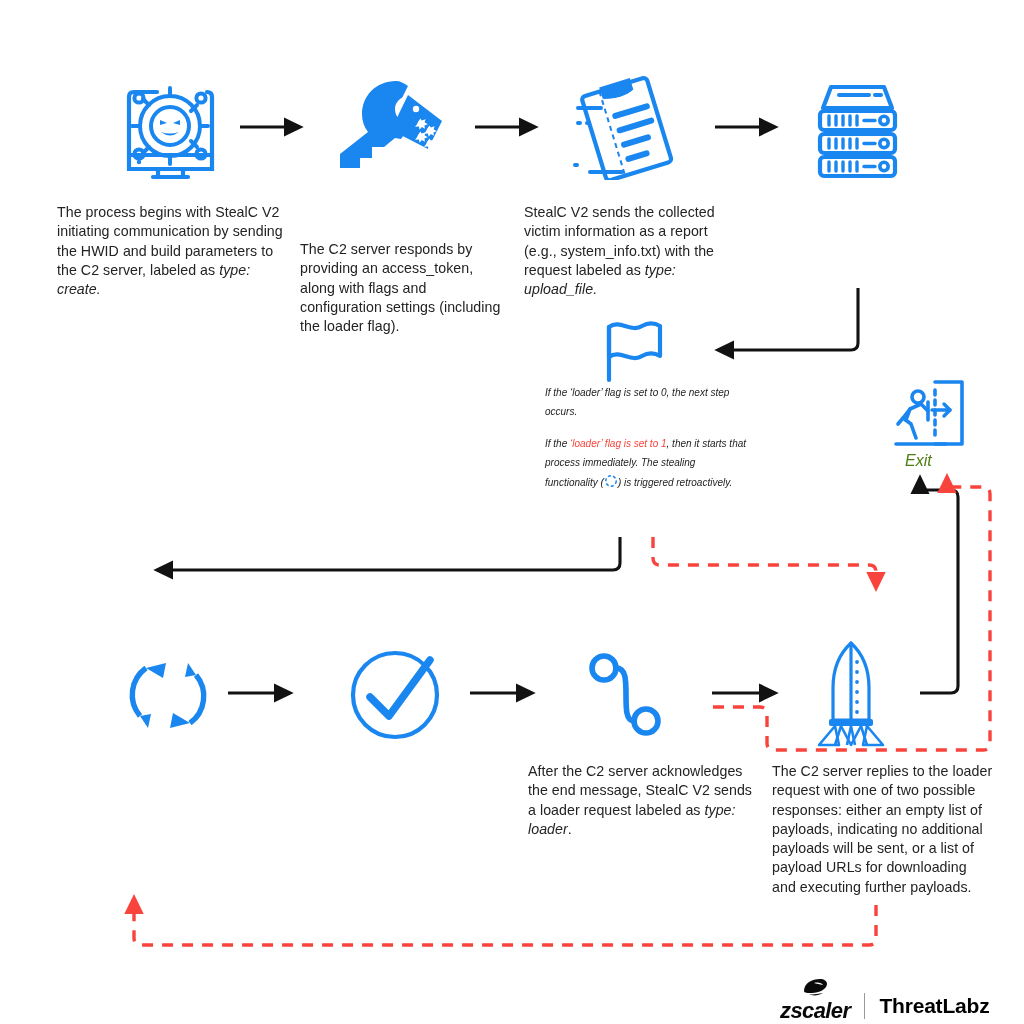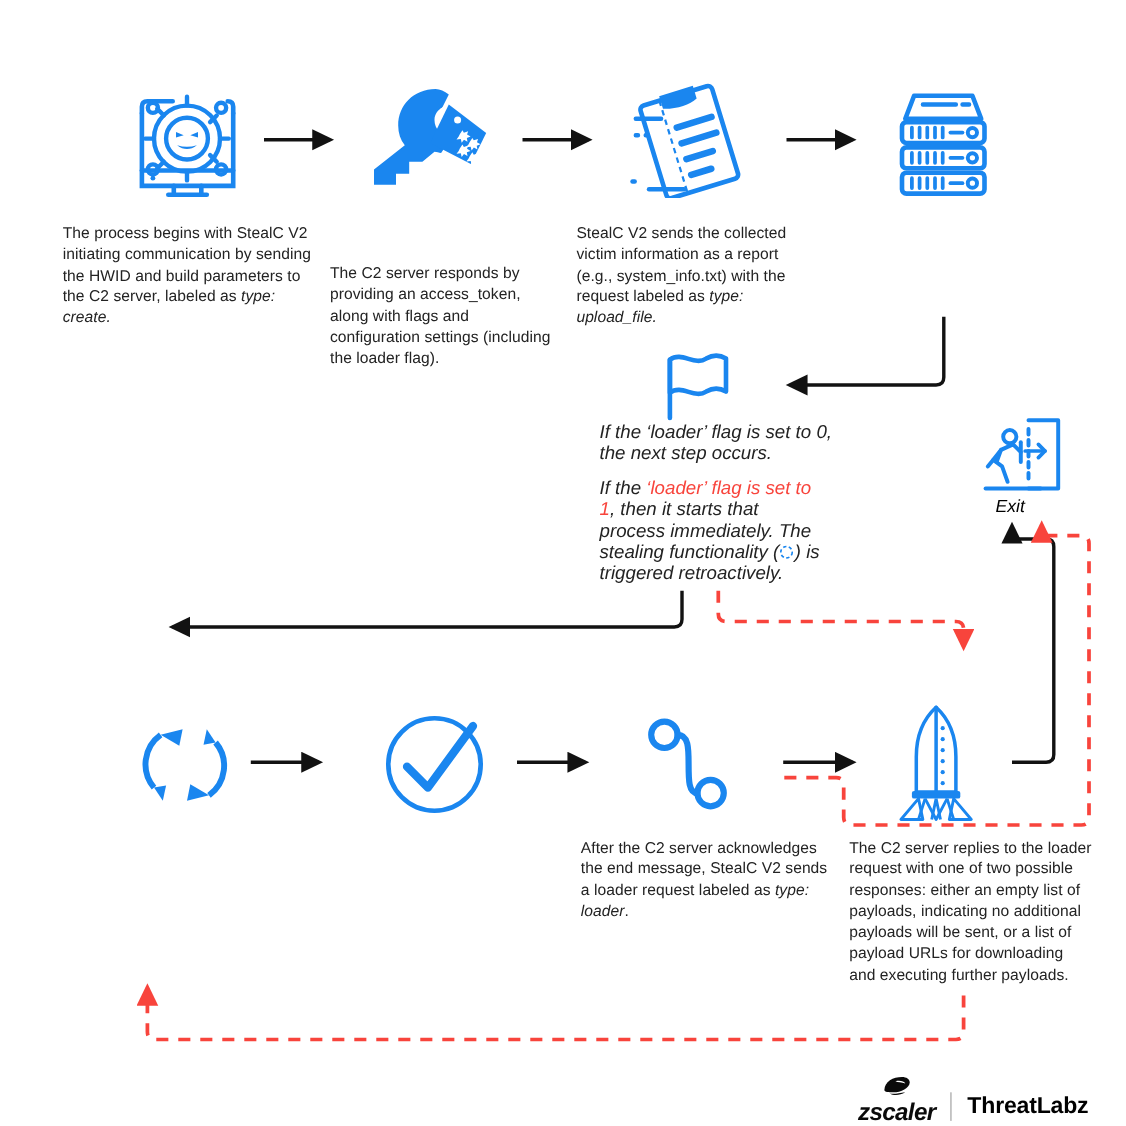--- a/index.html
+++ b/index.html
@@ -24,7 +24,7 @@
   .cap .it{font-style:italic;}
   .cap-italic{
     position:absolute;
-    font-size:17px;
+    font-size:10px;
     line-height:19.3px;
     font-style:italic;
     color:#232323;

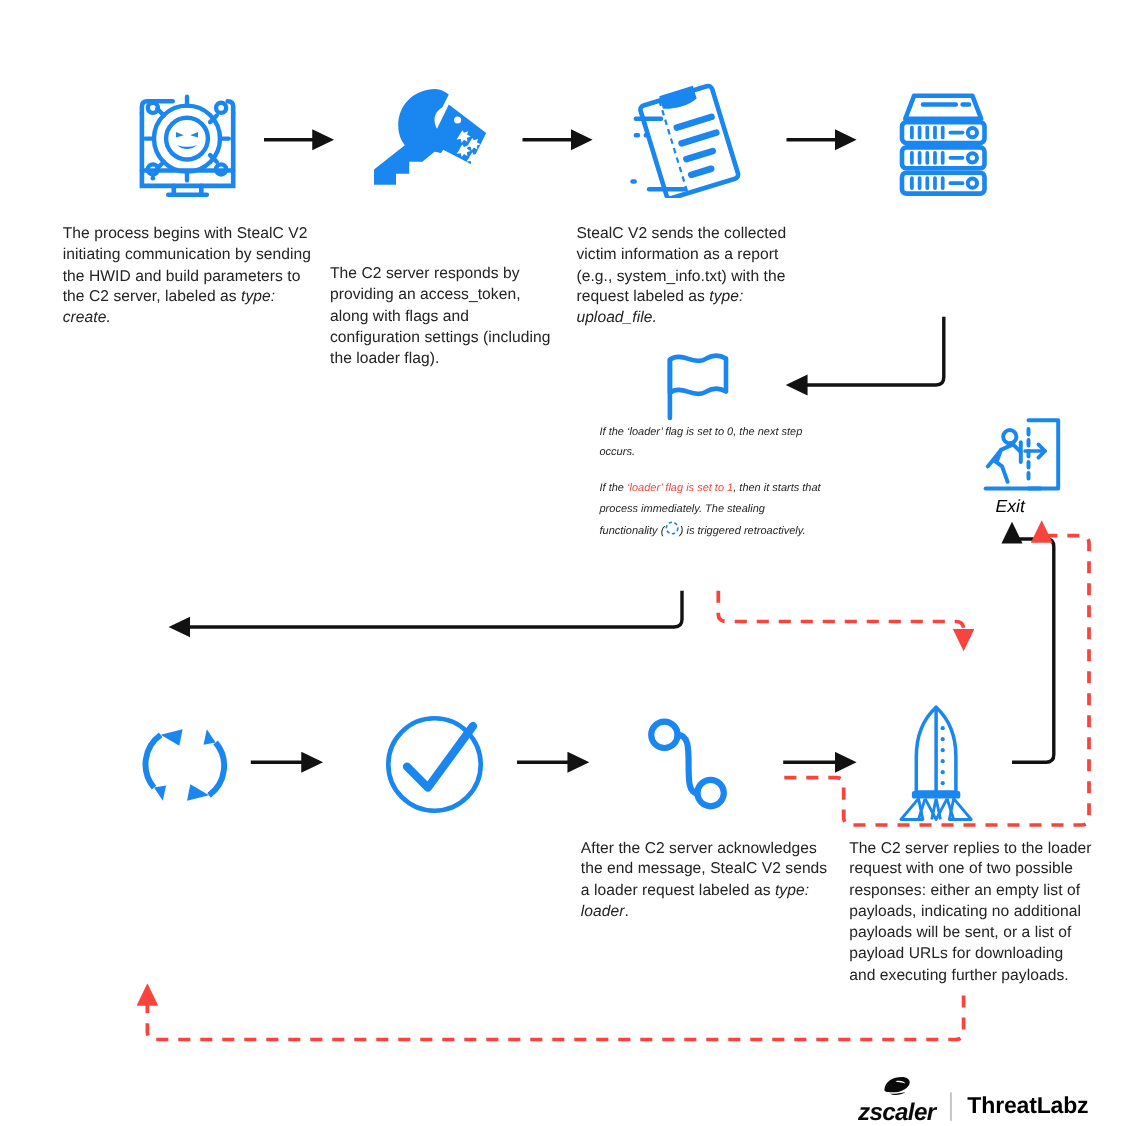--- a/index.html
+++ b/index.html
@@ -34,7 +34,7 @@
     position:absolute;
     font-size:16px;
     font-style:italic;
-    color:#000000;
+    color:#4d7c0f;
   }
   .loop-glyph{
     display:inline-block;

